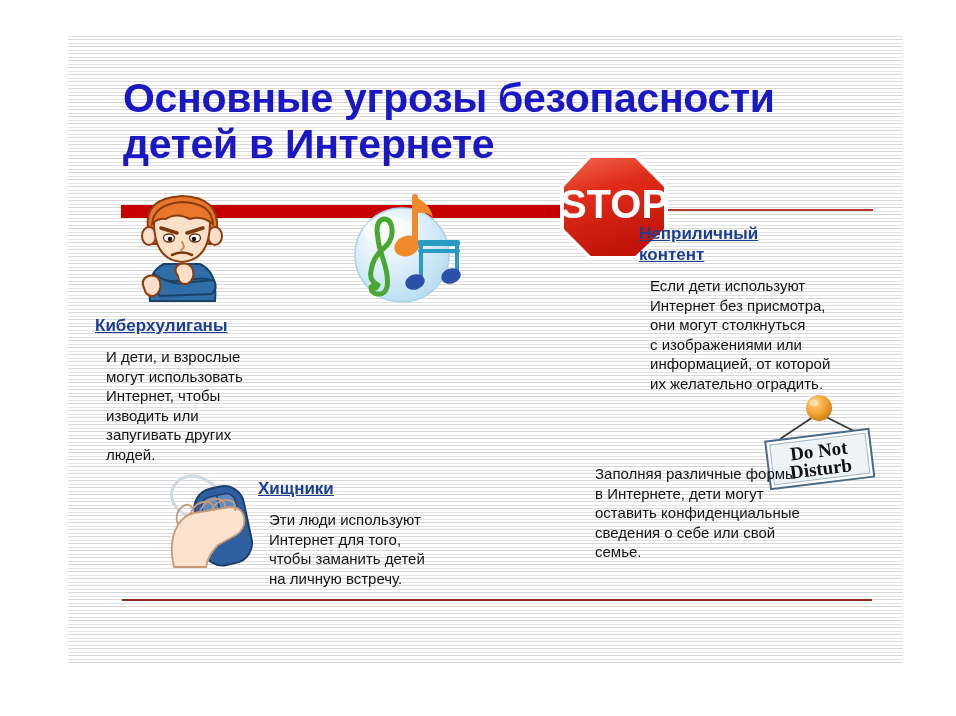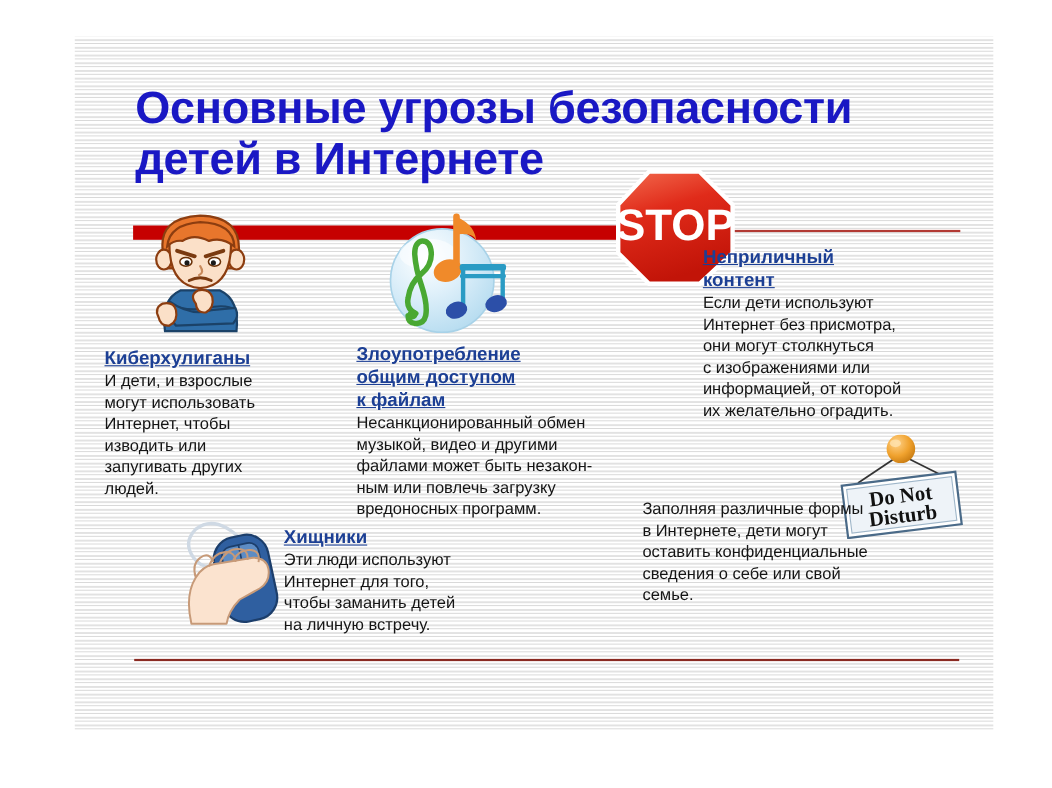--- a/index.html
+++ b/index.html
@@ -72,7 +72,7 @@
     text-decoration:underline;
   }
   .block p{
-    margin:0;
+    margin:11px;
     color:#141414;
     font-size:15px;
     line-height:19.5px;

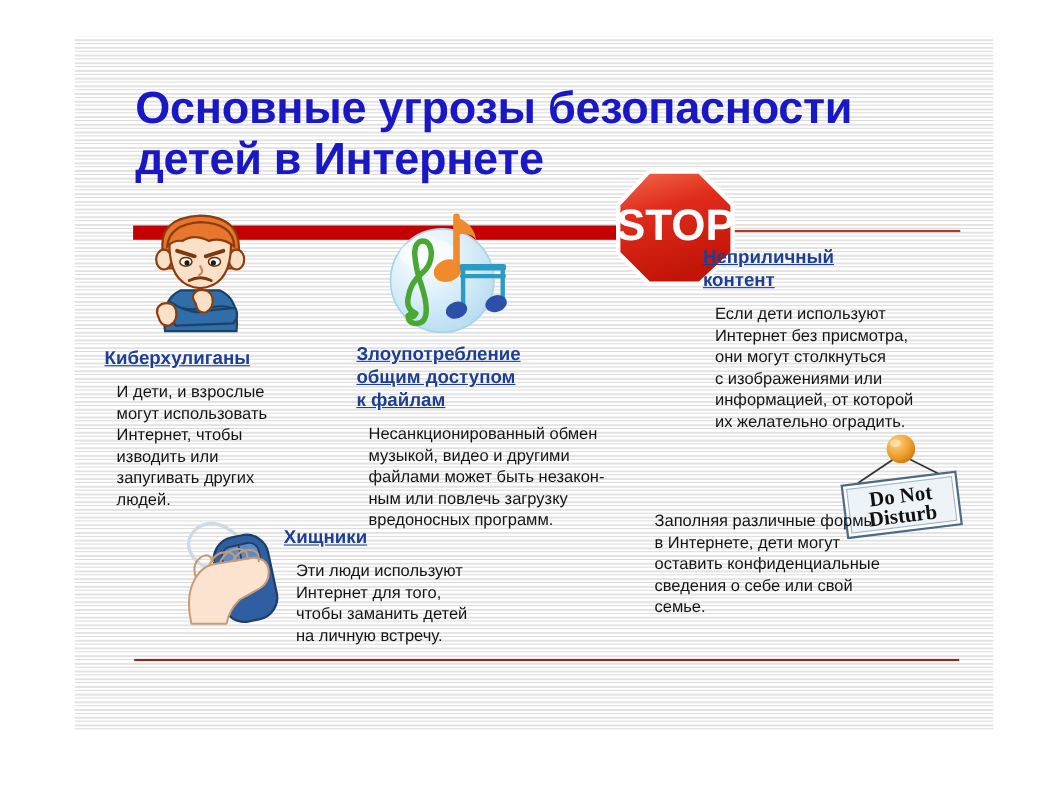--- a/index.html
+++ b/index.html
@@ -261,16 +261,6 @@
 людей.</p>
   </div>
 
-  <div class="block" id="blk-filesharing">
-    <h3>Злоупотребление
-общим доступом
-к файлам</h3>
-    <p>Несанкционированный обмен
-музыкой, видео и другими
-файлами может быть незакон-
-ным или повлечь загрузку
-вредоносных программ.</p>
-  </div>
 
   <div class="block" id="blk-content">
     <h3>Неприличный

